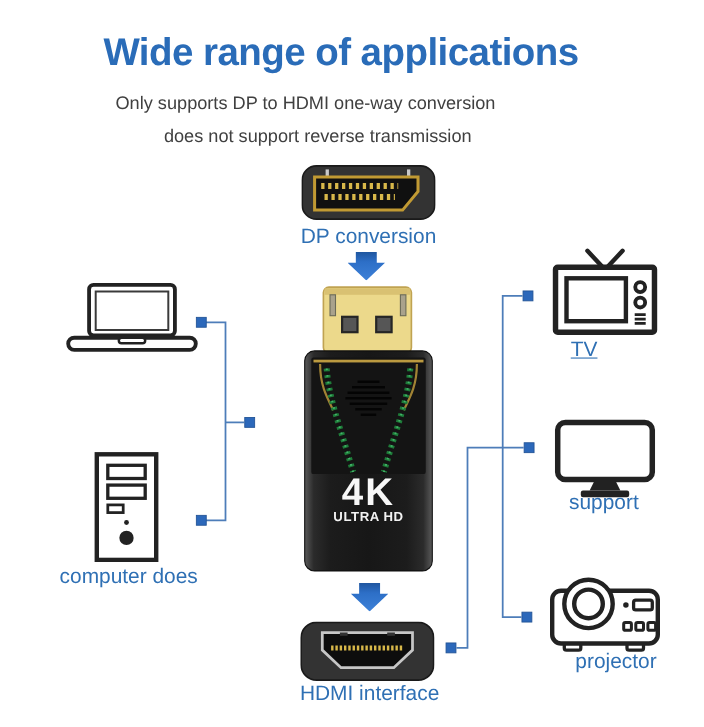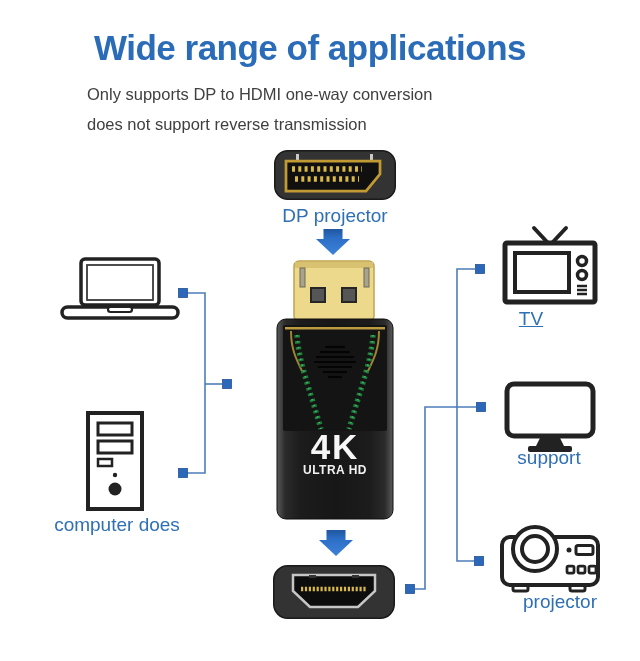--- a/index.html
+++ b/index.html
@@ -13,7 +13,7 @@
     letter-spacing:-0.5px;white-space:nowrap;
   }
   .subtitle{
-    left:87px;color:#404040;font-size:16.5px;white-space:nowrap;
+    left:105px;color:#404040;font-size:16.5px;white-space:nowrap;
   }
   .sub1{top:85px;}
   .sub2{top:115px;}

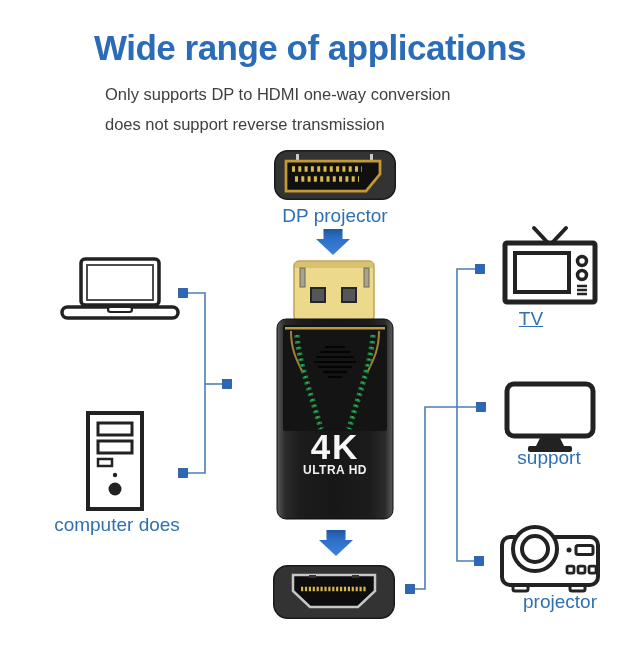--- a/index.html
+++ b/index.html
@@ -16,7 +16,7 @@
     left:105px;color:#404040;font-size:16.5px;white-space:nowrap;
   }
   .sub1{top:85px;}
-  .sub2{top:115px;}
+  .sub2{top:115px;margin-left:44px;}
   .label{
     color:#2f70b4;font-size:19px;white-space:nowrap;transform:translateX(-50%);
   }

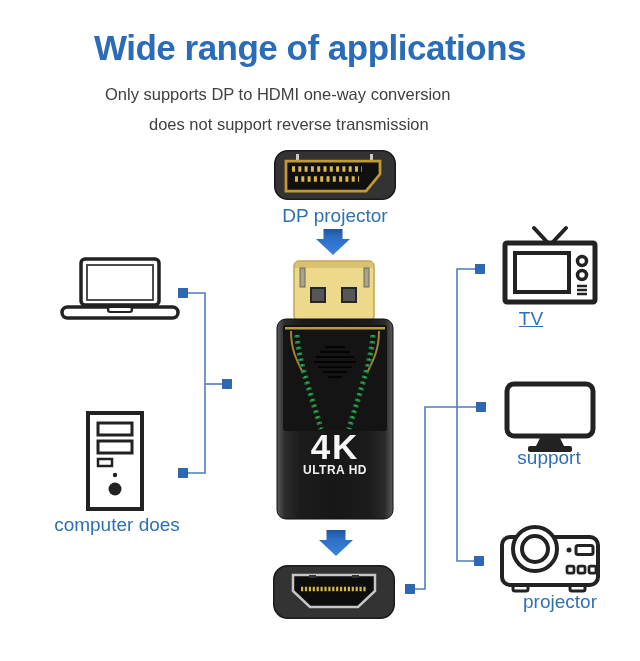--- a/index.html
+++ b/index.html
@@ -63,7 +63,7 @@
     <line x1="18" y1="19" x2="88" y2="19" stroke="#d8b84a" stroke-width="5.5" stroke-dasharray="3,3.3"></line>
     <line x1="21" y1="29" x2="85" y2="29" stroke="#d8b84a" stroke-width="5.5" stroke-dasharray="3,3.3"></line>
   </svg>
-  <div class="abs label" style="left:335px;top:205px;">DP projector</div>
+  <div class="abs label" style="left:335px;top:205px;">DP conversion</div>
 
   <div class="abs arrow" style="left:316px;top:229px;"></div>
 

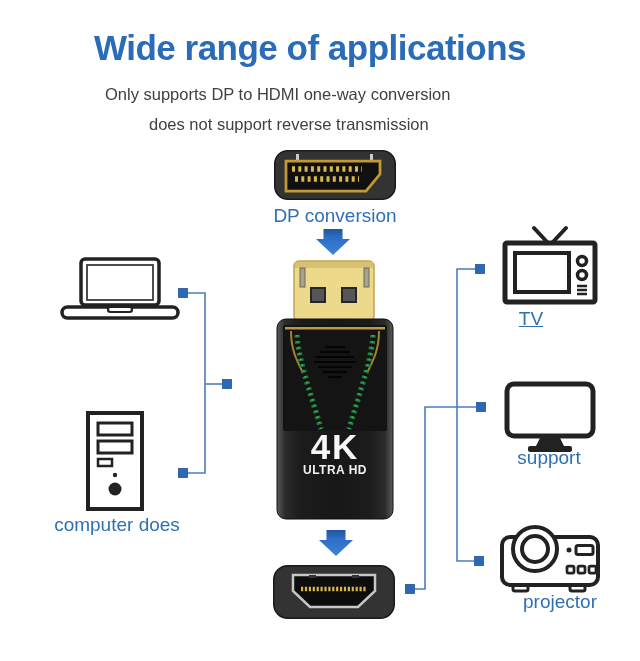--- a/index.html
+++ b/index.html
@@ -122,6 +122,7 @@
     <rect x="79" y="10" width="7" height="3" fill="#333333"></rect>
     <line x1="28" y1="24" x2="94" y2="24" stroke="#d8b84a" stroke-width="4.5" stroke-dasharray="2.2,1.7"></line>
   </svg>
+  <div class="abs label" style="left:336px;top:620px;">HDMI interface</div>
 
   <svg class="abs devicestroke" style="left:60px;top:256px;" width="120" height="66" viewBox="0 0 120 66">
     <rect x="21" y="3" width="78" height="46" rx="4" stroke-width="3.5" class="devicestroke" stroke="#222" fill="none"></rect>

